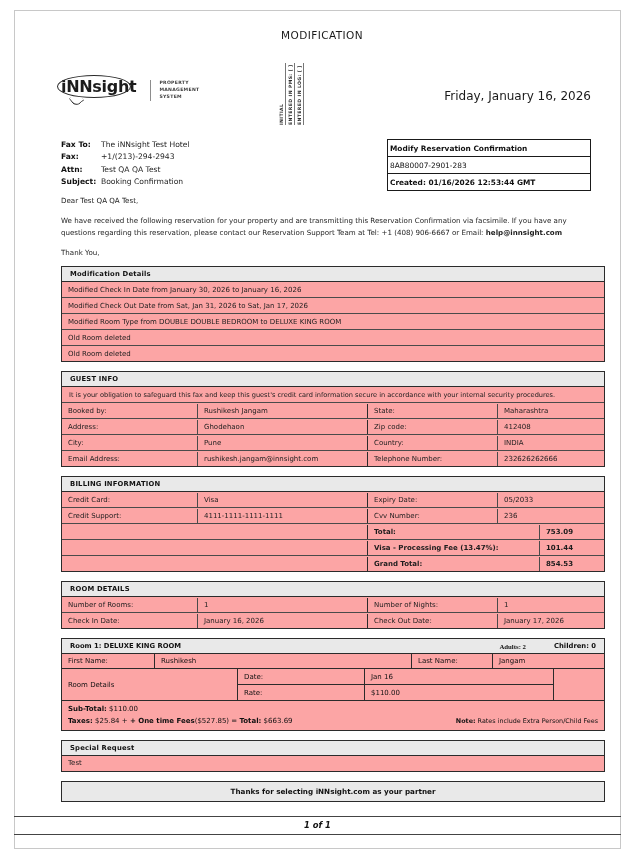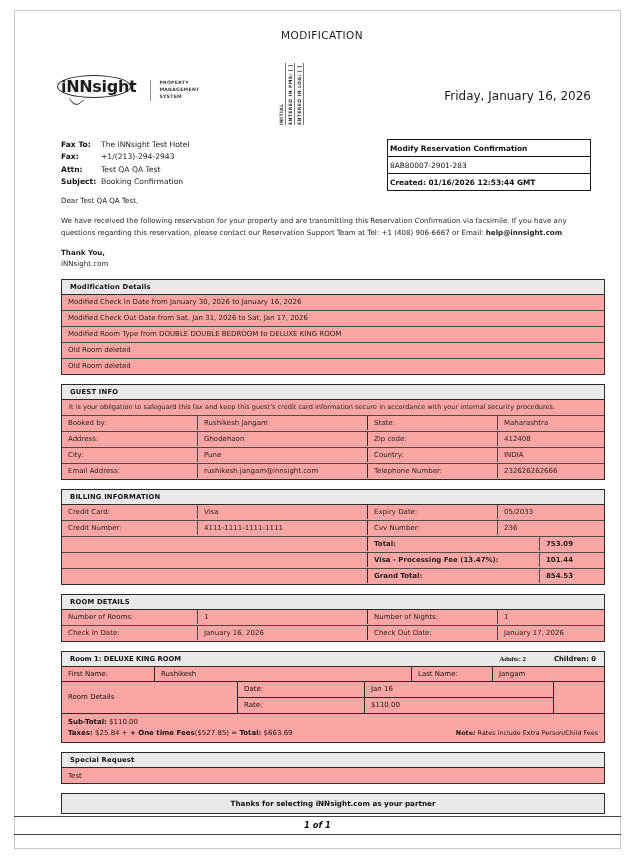--- a/index.html
+++ b/index.html
@@ -173,7 +173,7 @@
     width: 540px;
   }
   .letter p { margin: 0 0 9px 0; }
-  .letter .tight { margin-bottom: 0; font-weight: bold; }
+  .letter .tight { margin-bottom: 8px; }
   .letter b { font-weight: bold; }
 
   

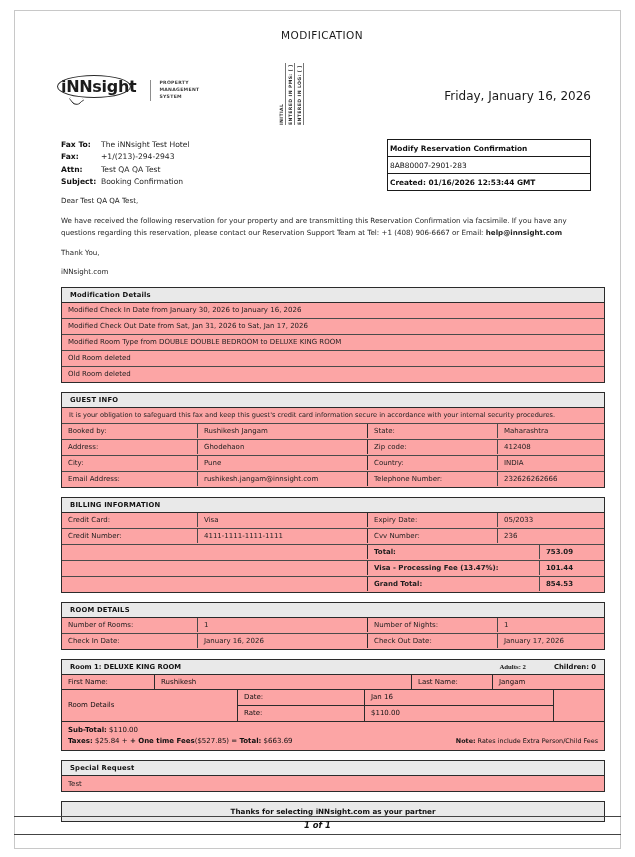--- a/index.html
+++ b/index.html
@@ -384,7 +384,6 @@
         <p>Dear Test QA QA Test,</p>
         <p><span>We have received the following reservation for your property and are transmitting this Reservation Confirmation via facsimile. If you have any questions regarding this reservation, please contact our Reservation Support Team at Tel: +1 (408) 906-6667 or Email: </span><b>help@innsight.com</b></p>
         <p class="tight">Thank You,</p>
-        <p>iNNsight.com</p>
       </div>
 
       <div class="sec">

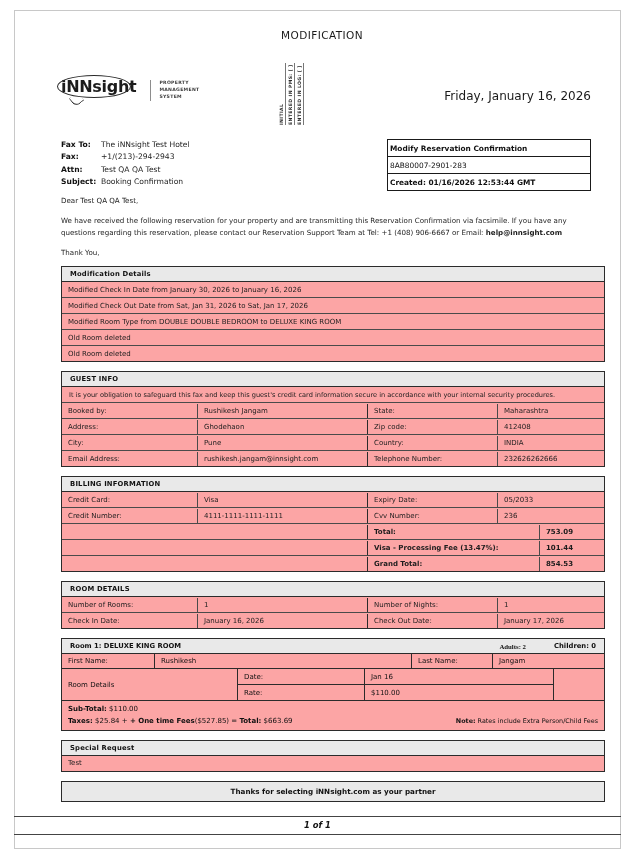--- a/index.html
+++ b/index.html
@@ -445,7 +445,7 @@
           <div class="cell c4">05/2033</div>
         </div>
         <div class="row">
-          <div class="cell c1 divider">Credit Number:</div>
+          <div class="cell c1 divider">Credit Support:</div>
           <div class="cell c2 divider-strong">4111-1111-1111-1111</div>
           <div class="cell c3 divider">Cvv Number:</div>
           <div class="cell c4">236</div>

